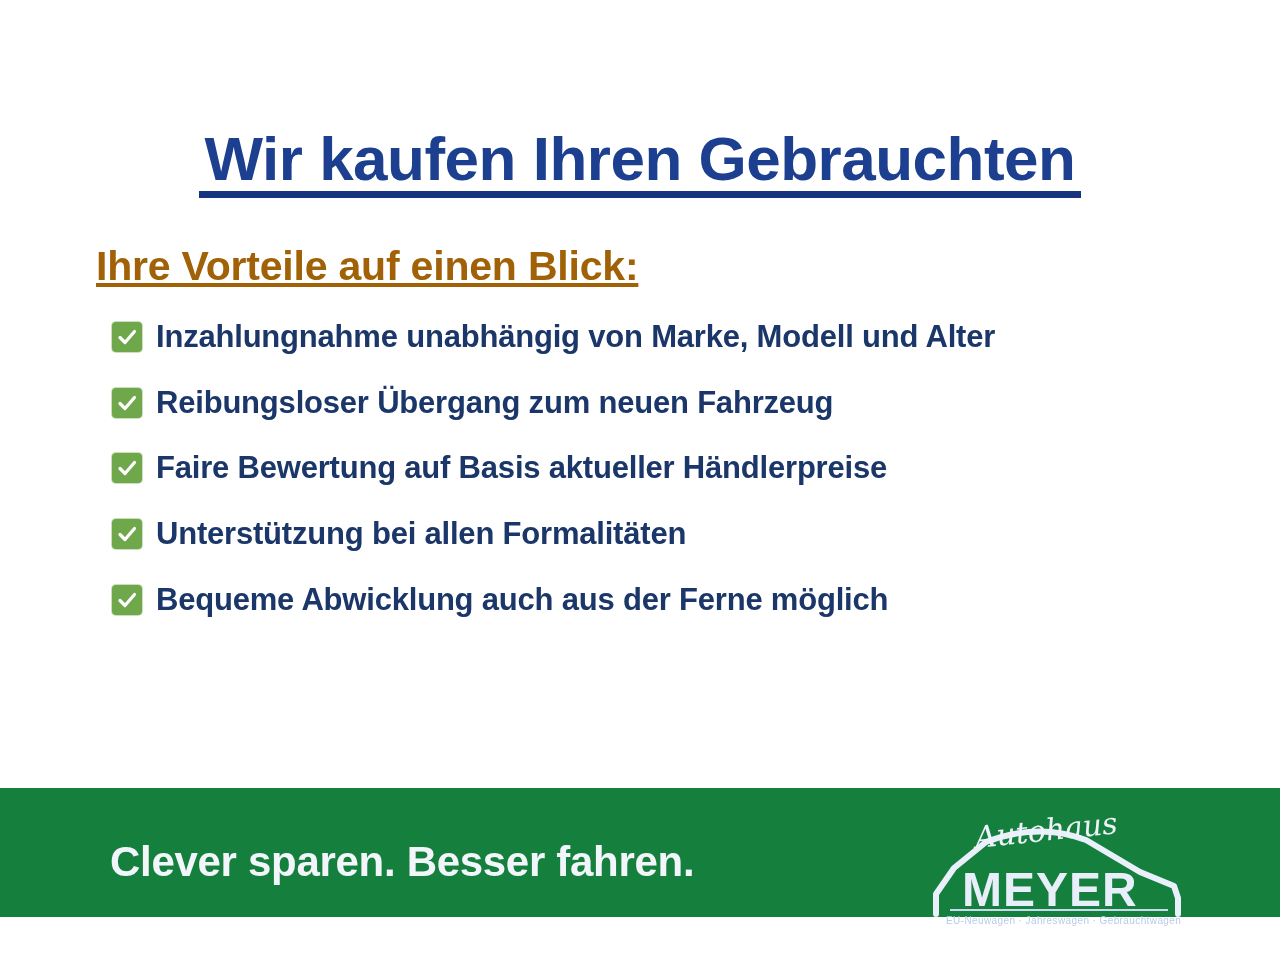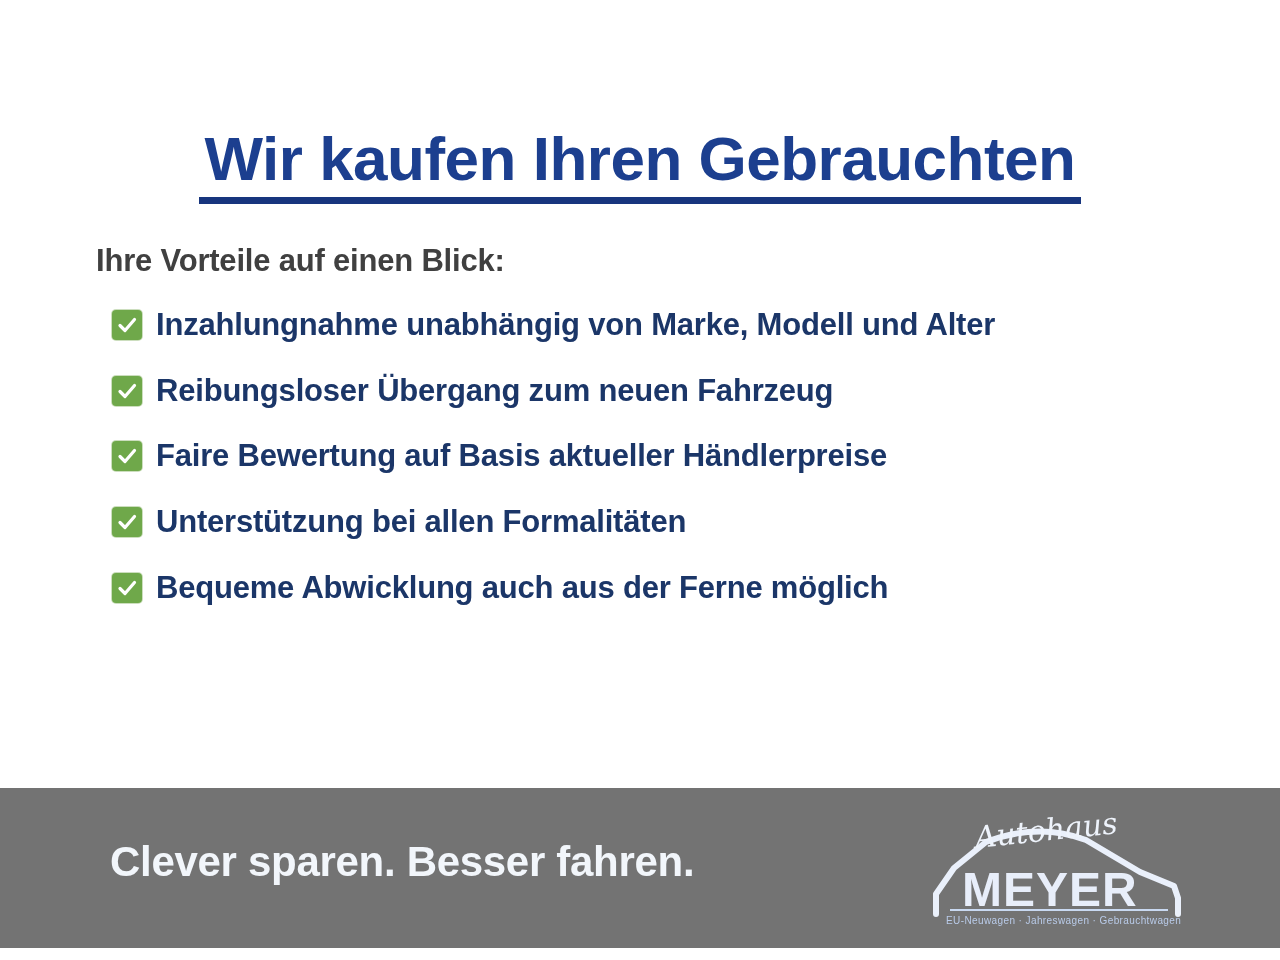--- a/index.html
+++ b/index.html
@@ -35,7 +35,7 @@
     letter-spacing: -0.5px;
     line-height: 1.05;
     white-space: nowrap;
-    padding: 0 6px 6px 6px;
+    padding: 0 6px 0 6px;
     border-bottom: 7px solid #17357e;
   }
 

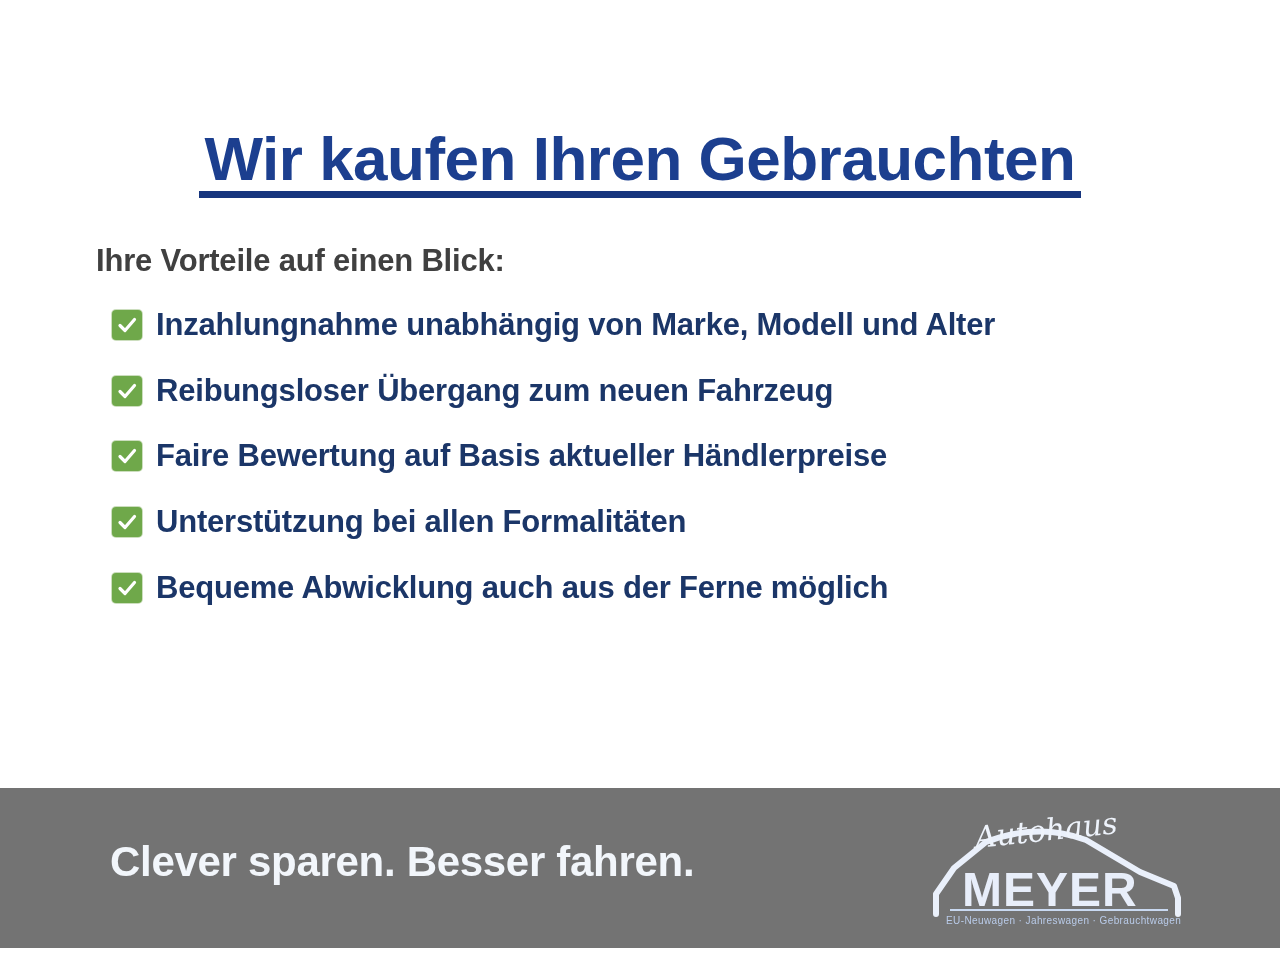--- a/index.html
+++ b/index.html
@@ -47,12 +47,13 @@
     width: 1120px;
   }
   .benefits-title {
-    font-size: 31px;
-    font-weight: bold;
-    color: #404040;
+    font-size: 41px;
+    font-weight: bold;
+    color: #a16207;
     margin: 0 0 28px 0;
     line-height: 1.2;
     letter-spacing: -0.2px;
+    text-decoration: underline;
   }
   .benefit-list {
     list-style: none;

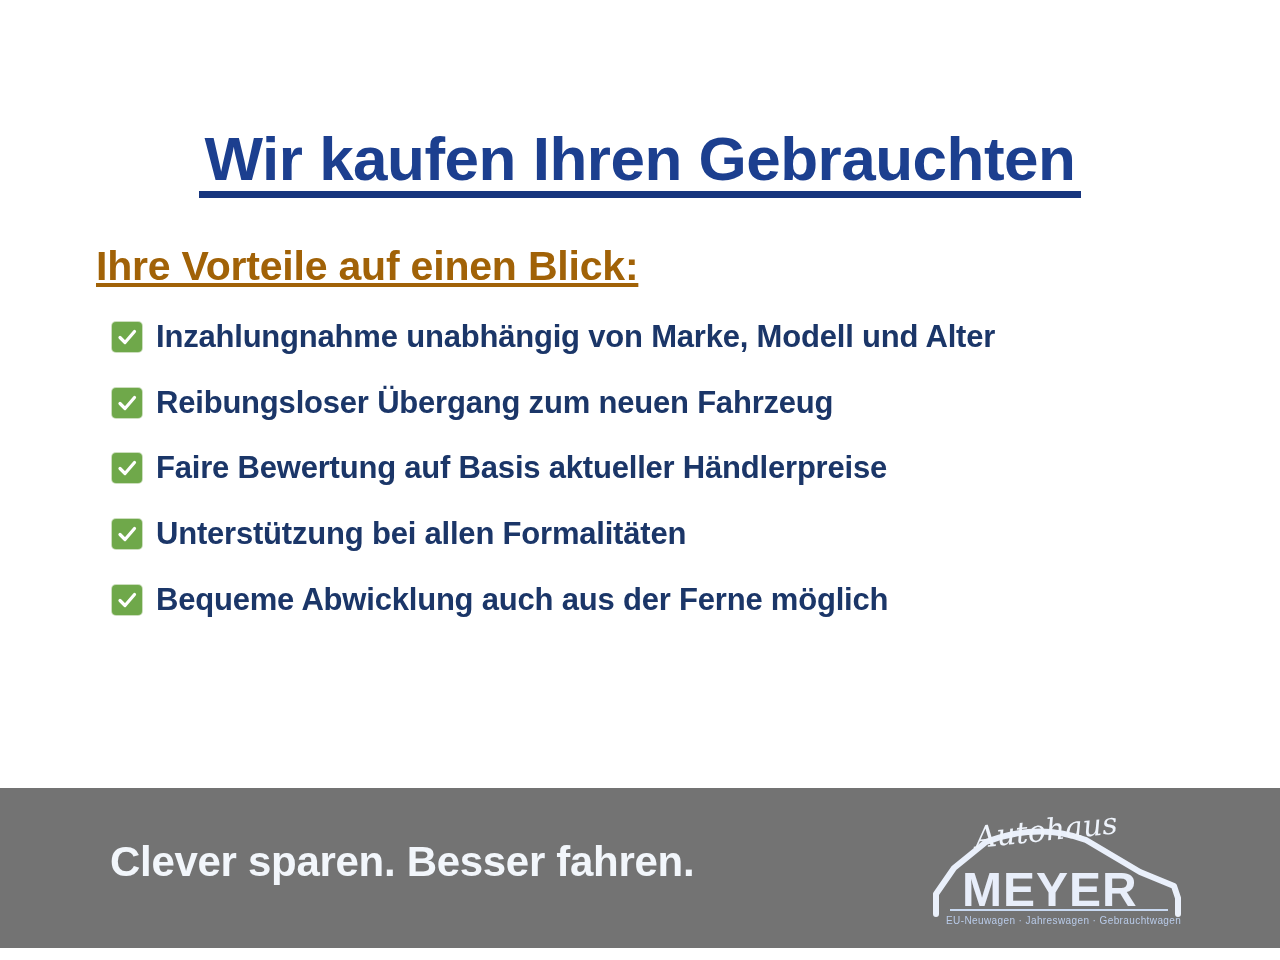--- a/index.html
+++ b/index.html
@@ -98,8 +98,8 @@
     left: 0;
     top: 788px;
     width: 1280px;
-    height: 160px;
-    background: #737373;
+    height: 129px;
+    background: #15803d;
   }
   .footer-tagline {
     position: absolute;

